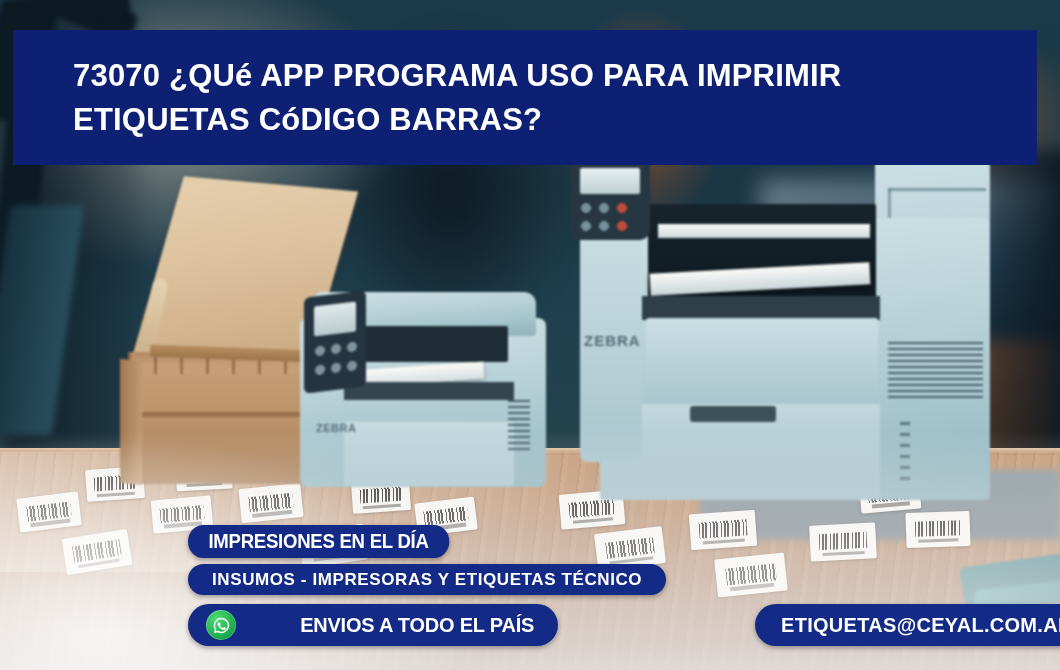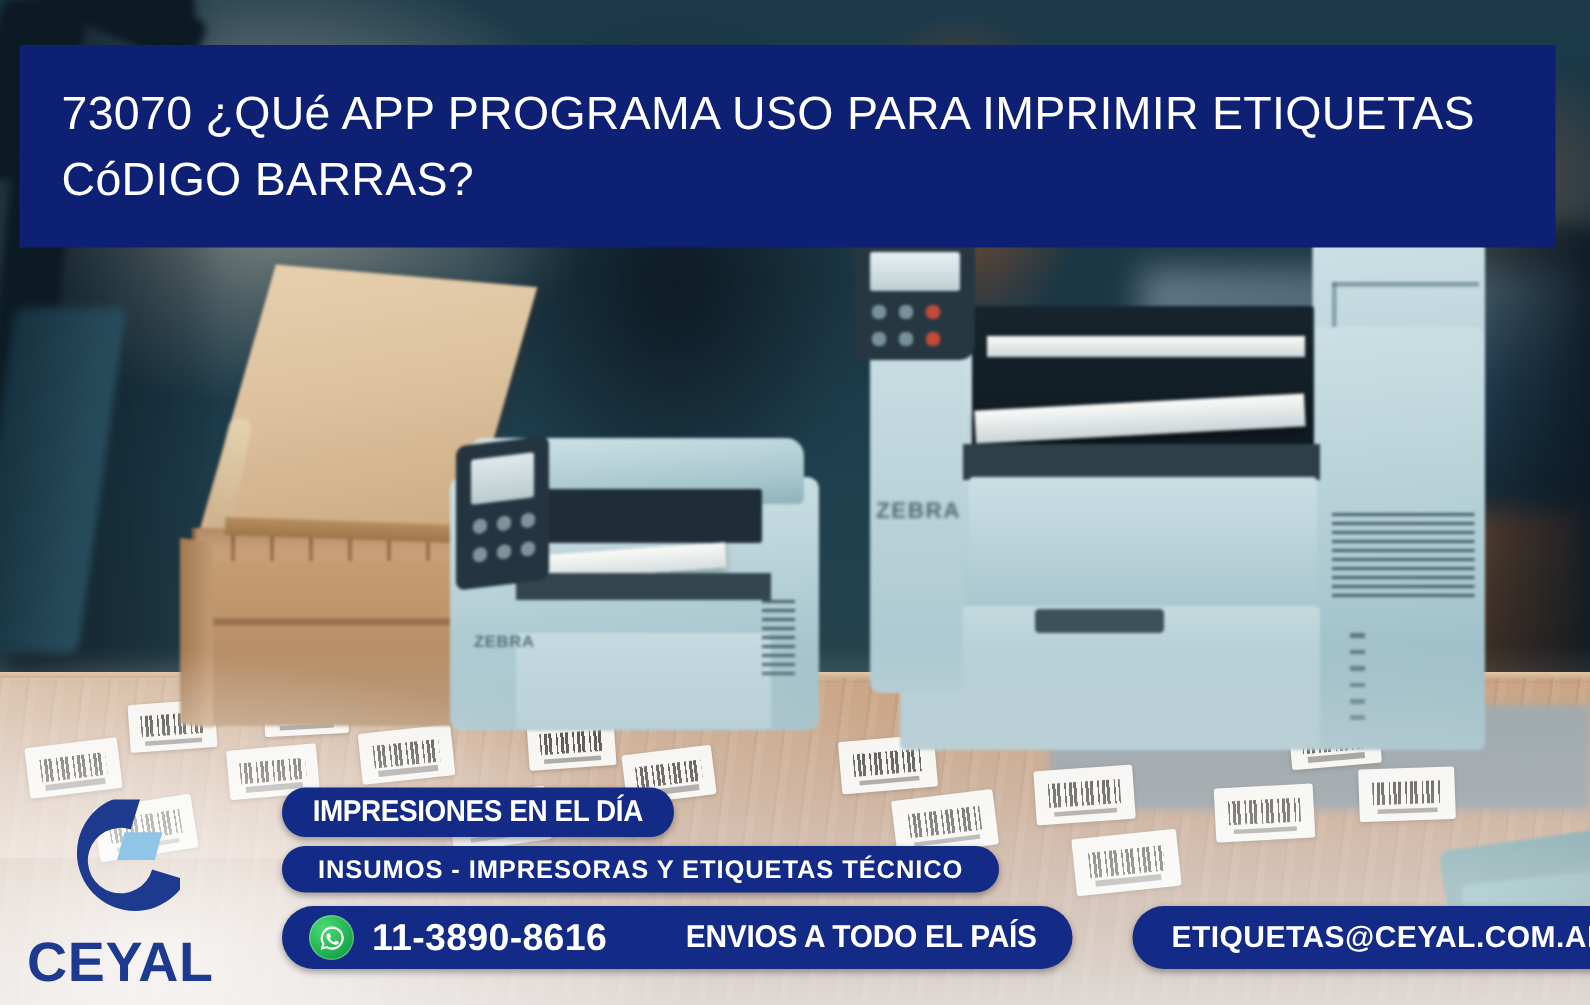--- a/index.html
+++ b/index.html
@@ -259,9 +259,9 @@
   .header-title{
     color:#ffffff;
     font-family:"Liberation Sans",sans-serif;
-    font-size:31px;line-height:44px;font-weight:400;
+    font-size:31px;line-height:44px;font-weight:700;
     letter-spacing:.2px;
-    padding:0 26px 0 28px;
+    padding:0 26px 0 60px;
   }
 
   

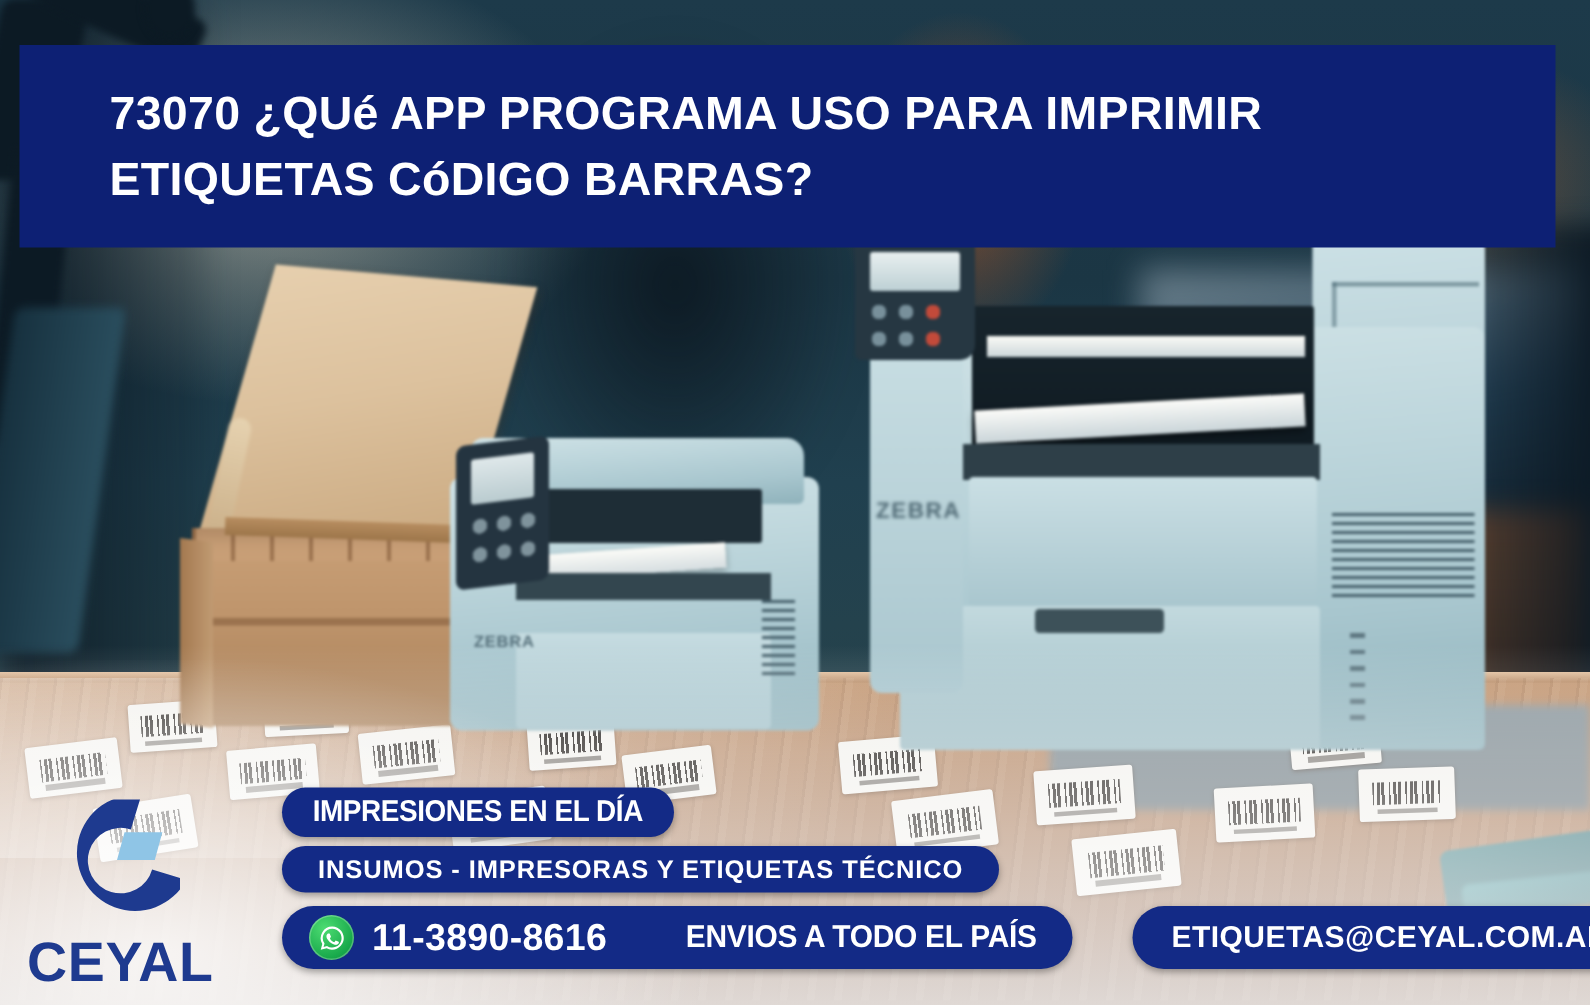--- a/index.html
+++ b/index.html
@@ -469,13 +469,6 @@
     <div class="header-title">73070 ¿QUé APP PROGRAMA USO PARA IMPRIMIR ETIQUETAS CóDIGO BARRAS?</div>
   </div>
 
-  <div class="logo-wrap">
-    <svg class="logo-mark" viewBox="0 0 100 100">
-      <path d="M92 12 A46 46 0 1 0 92 88 L72 68 A26 26 0 1 1 72 32 Z" fill="#1e3a8f" transform="rotate(-28 50 50)"></path>
-      <path d="M56 26 L86 26 L80 48 L50 48 Z" fill="#8fc5e6"></path>
-    </svg>
-    <div class="logo-word">CEYAL</div>
-  </div>
 
   <div class="pill" id="pill1">
     <span>IMPRESIONES EN EL DÍA</span>

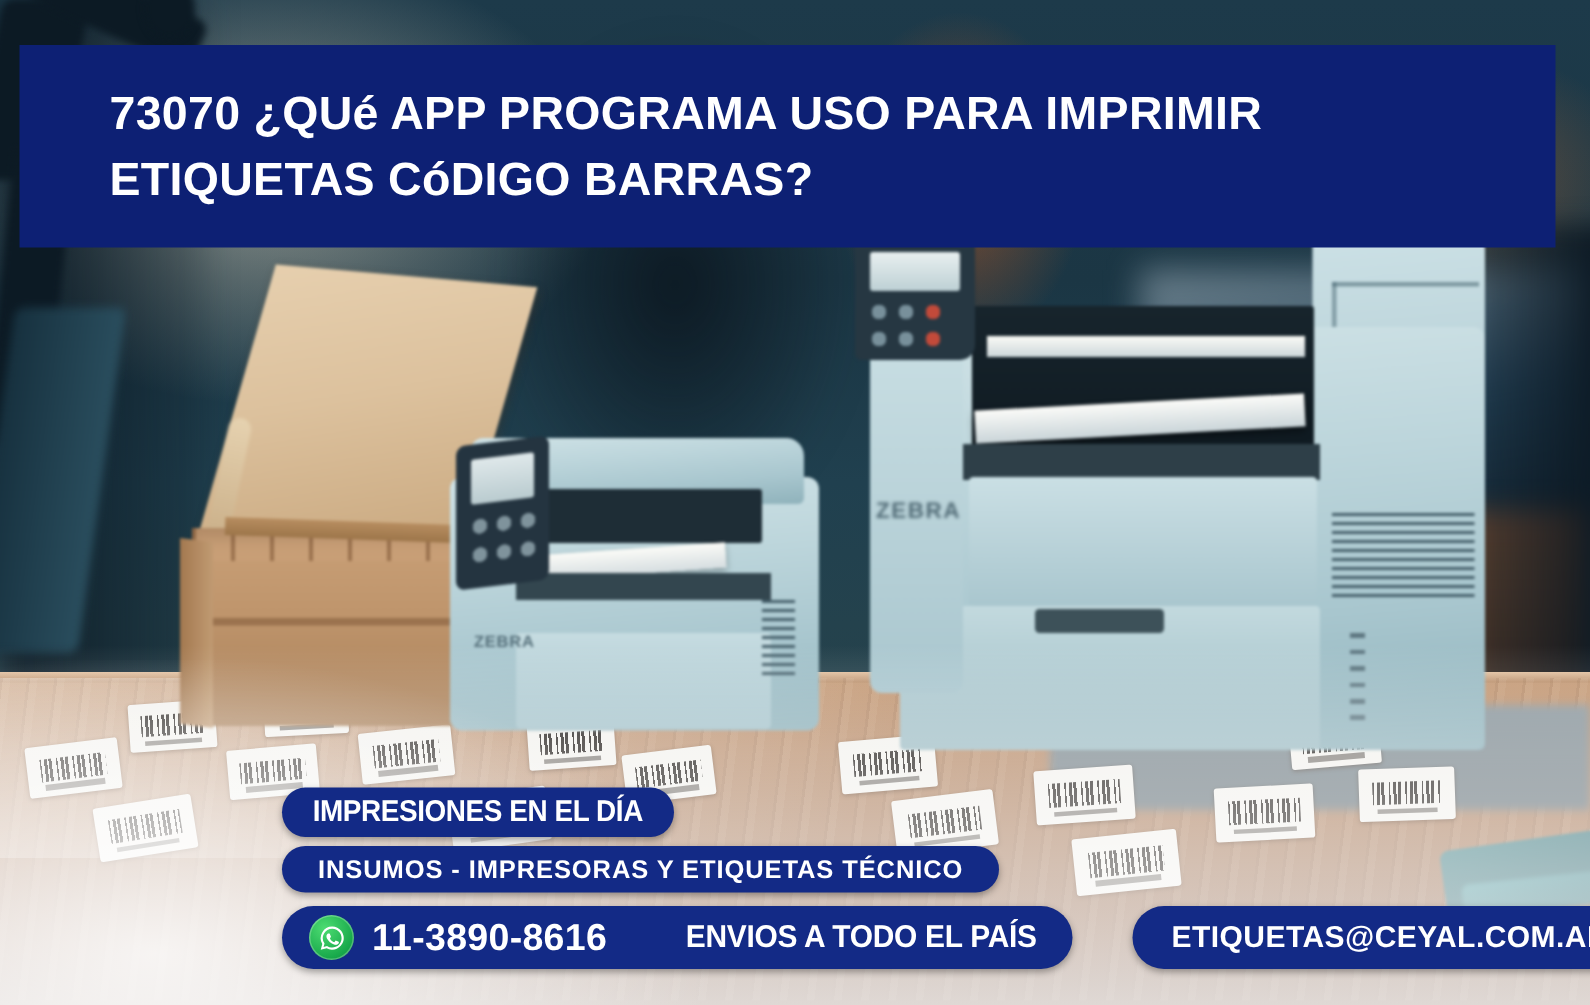--- a/index.html
+++ b/index.html
@@ -483,7 +483,6 @@
         <path fill="#ffffff" d="M12 2.2A9.7 9.7 0 0 0 3.6 16.8L2.3 21.7l5-1.3A9.7 9.7 0 1 0 12 2.2zm0 1.8a7.9 7.9 0 1 1-4.1 14.7l-.3-.2-2.9.8.8-2.9-.2-.3A7.9 7.9 0 0 1 12 4zm-3.3 4c-.2 0-.5.1-.7.4-.3.3-.9.9-.9 2.1s.9 2.4 1.1 2.6c.1.2 1.8 2.8 4.4 3.8 2.2.9 2.6.7 3.1.6.5 0 1.5-.6 1.7-1.2.2-.6.2-1.1.2-1.2l-.6-.3-1.7-.8c-.2-.1-.4-.1-.6.1l-.8 1c-.1.2-.3.2-.5.1-.2-.1-1.1-.4-2-1.2-.7-.6-1.2-1.4-1.3-1.7-.1-.2 0-.4.1-.5l.4-.5c.1-.2.2-.3.3-.5 0-.2 0-.3-.1-.5l-.8-1.8c-.2-.4-.4-.4-.6-.4z"></path>
       </svg>
     </span>
-    <span class="phone-txt">11-3890-8616</span>
     <span class="ships-txt">ENVIOS A TODO EL PAÍS</span>
   </div>
 

